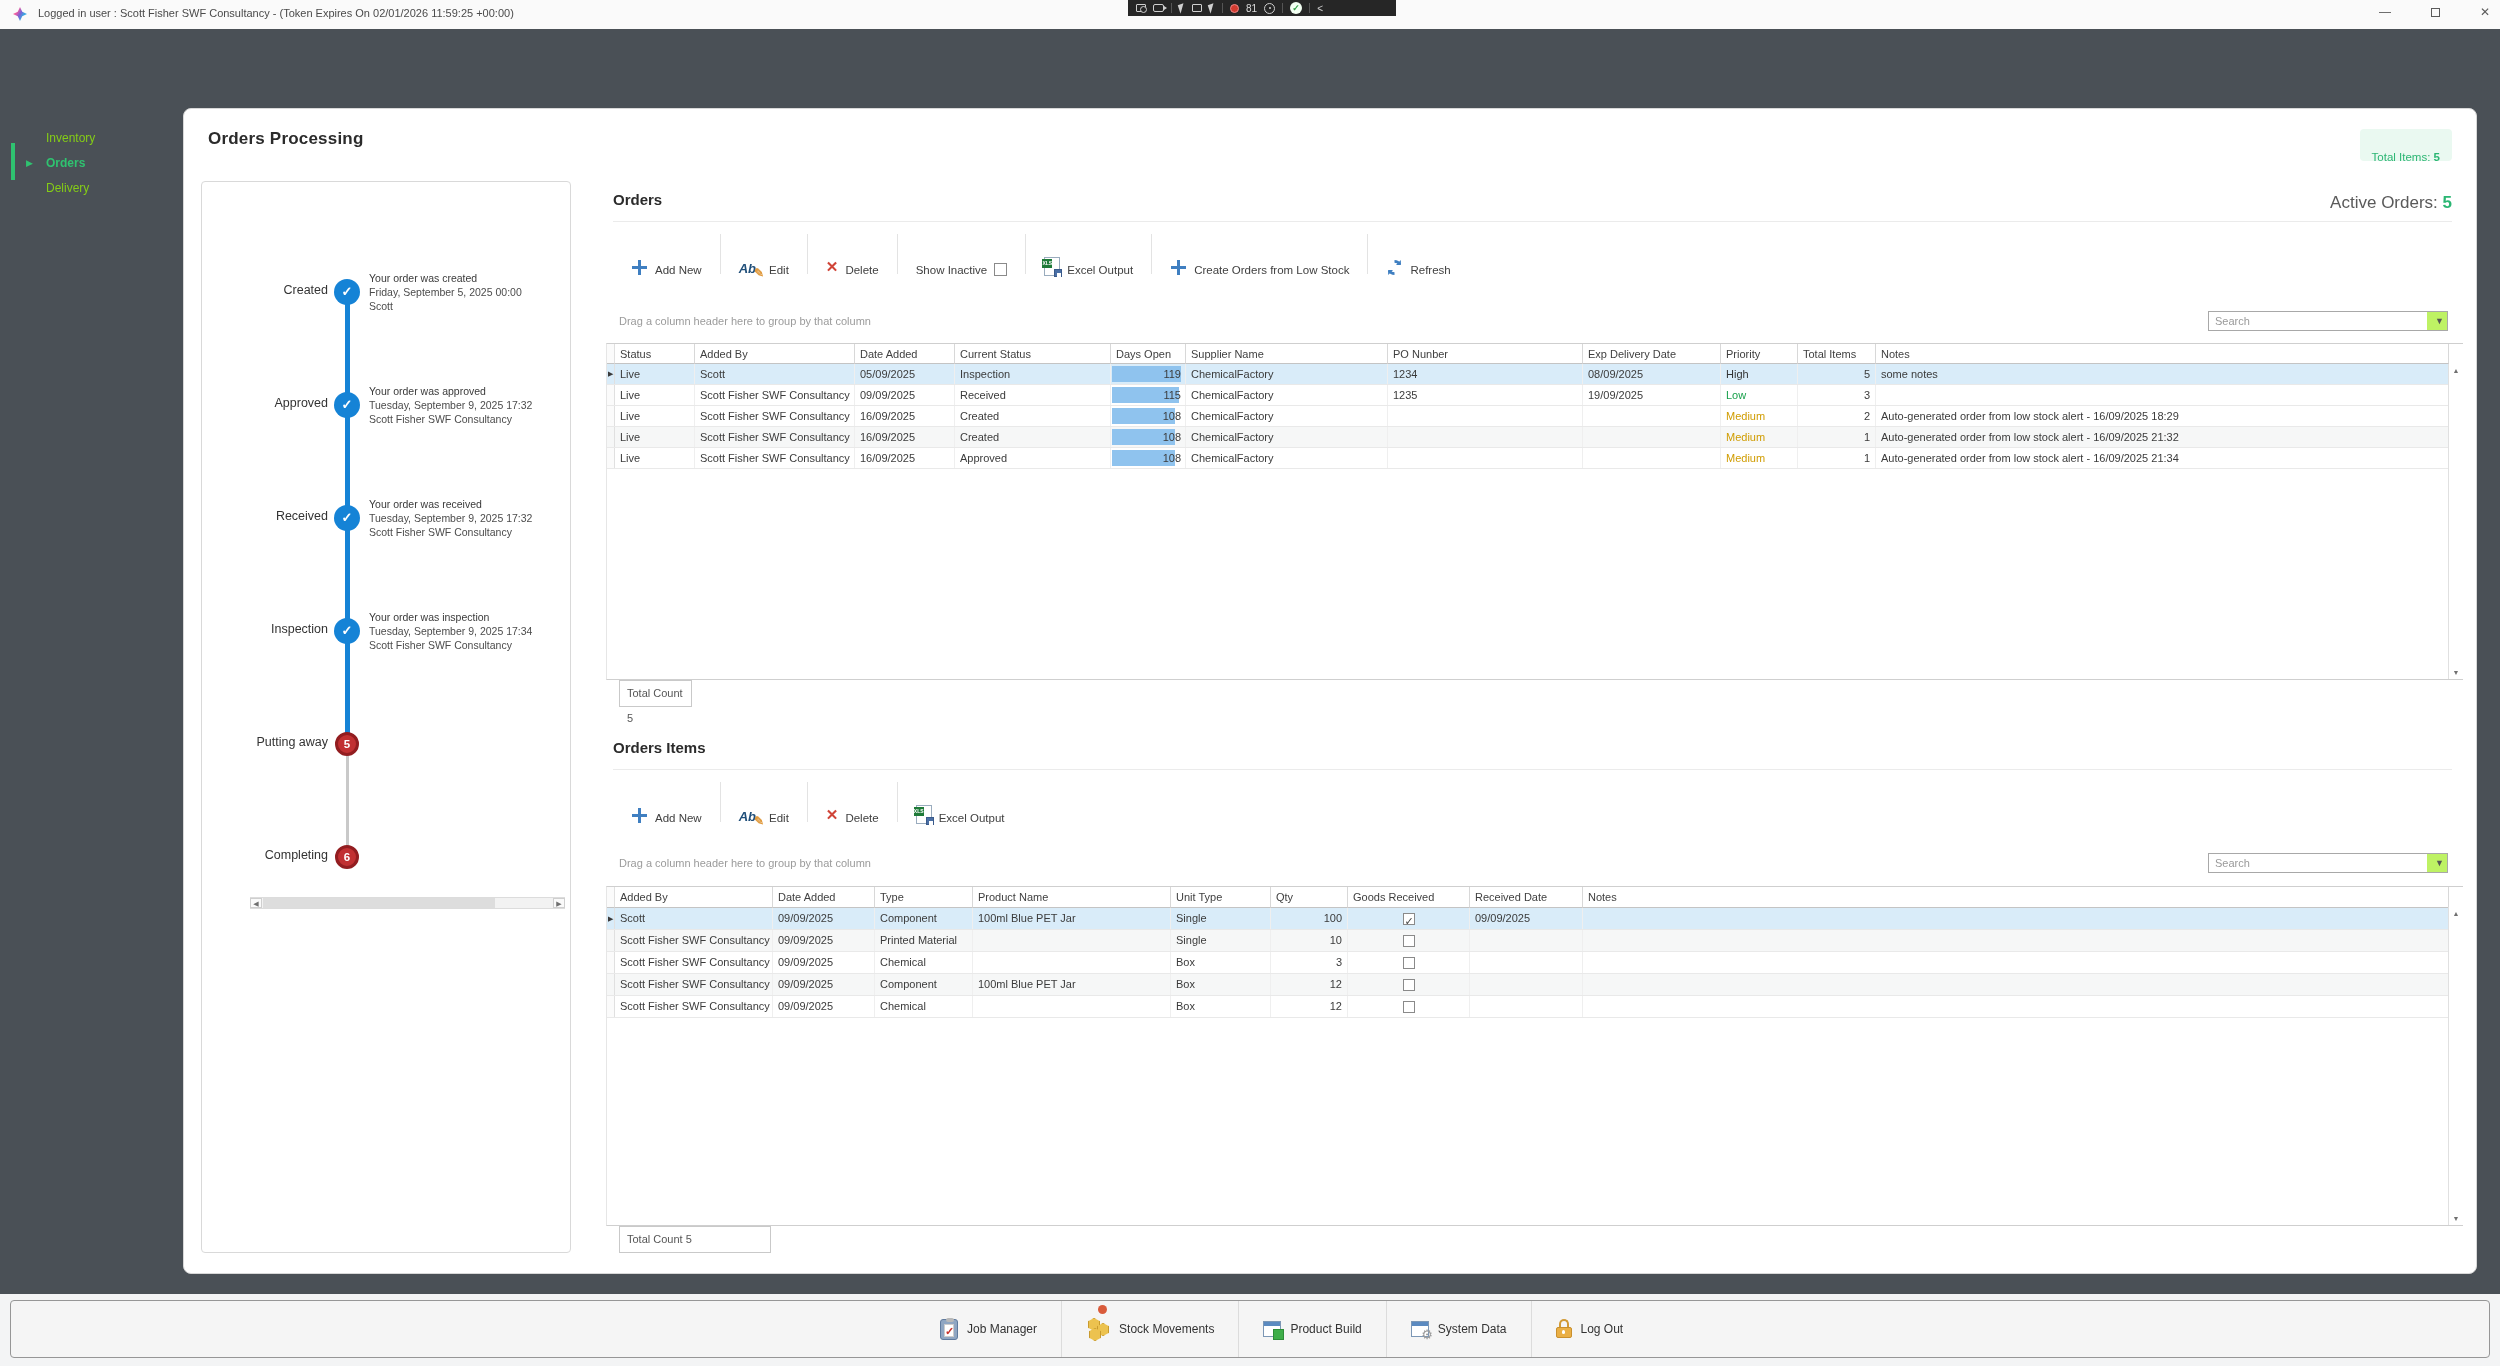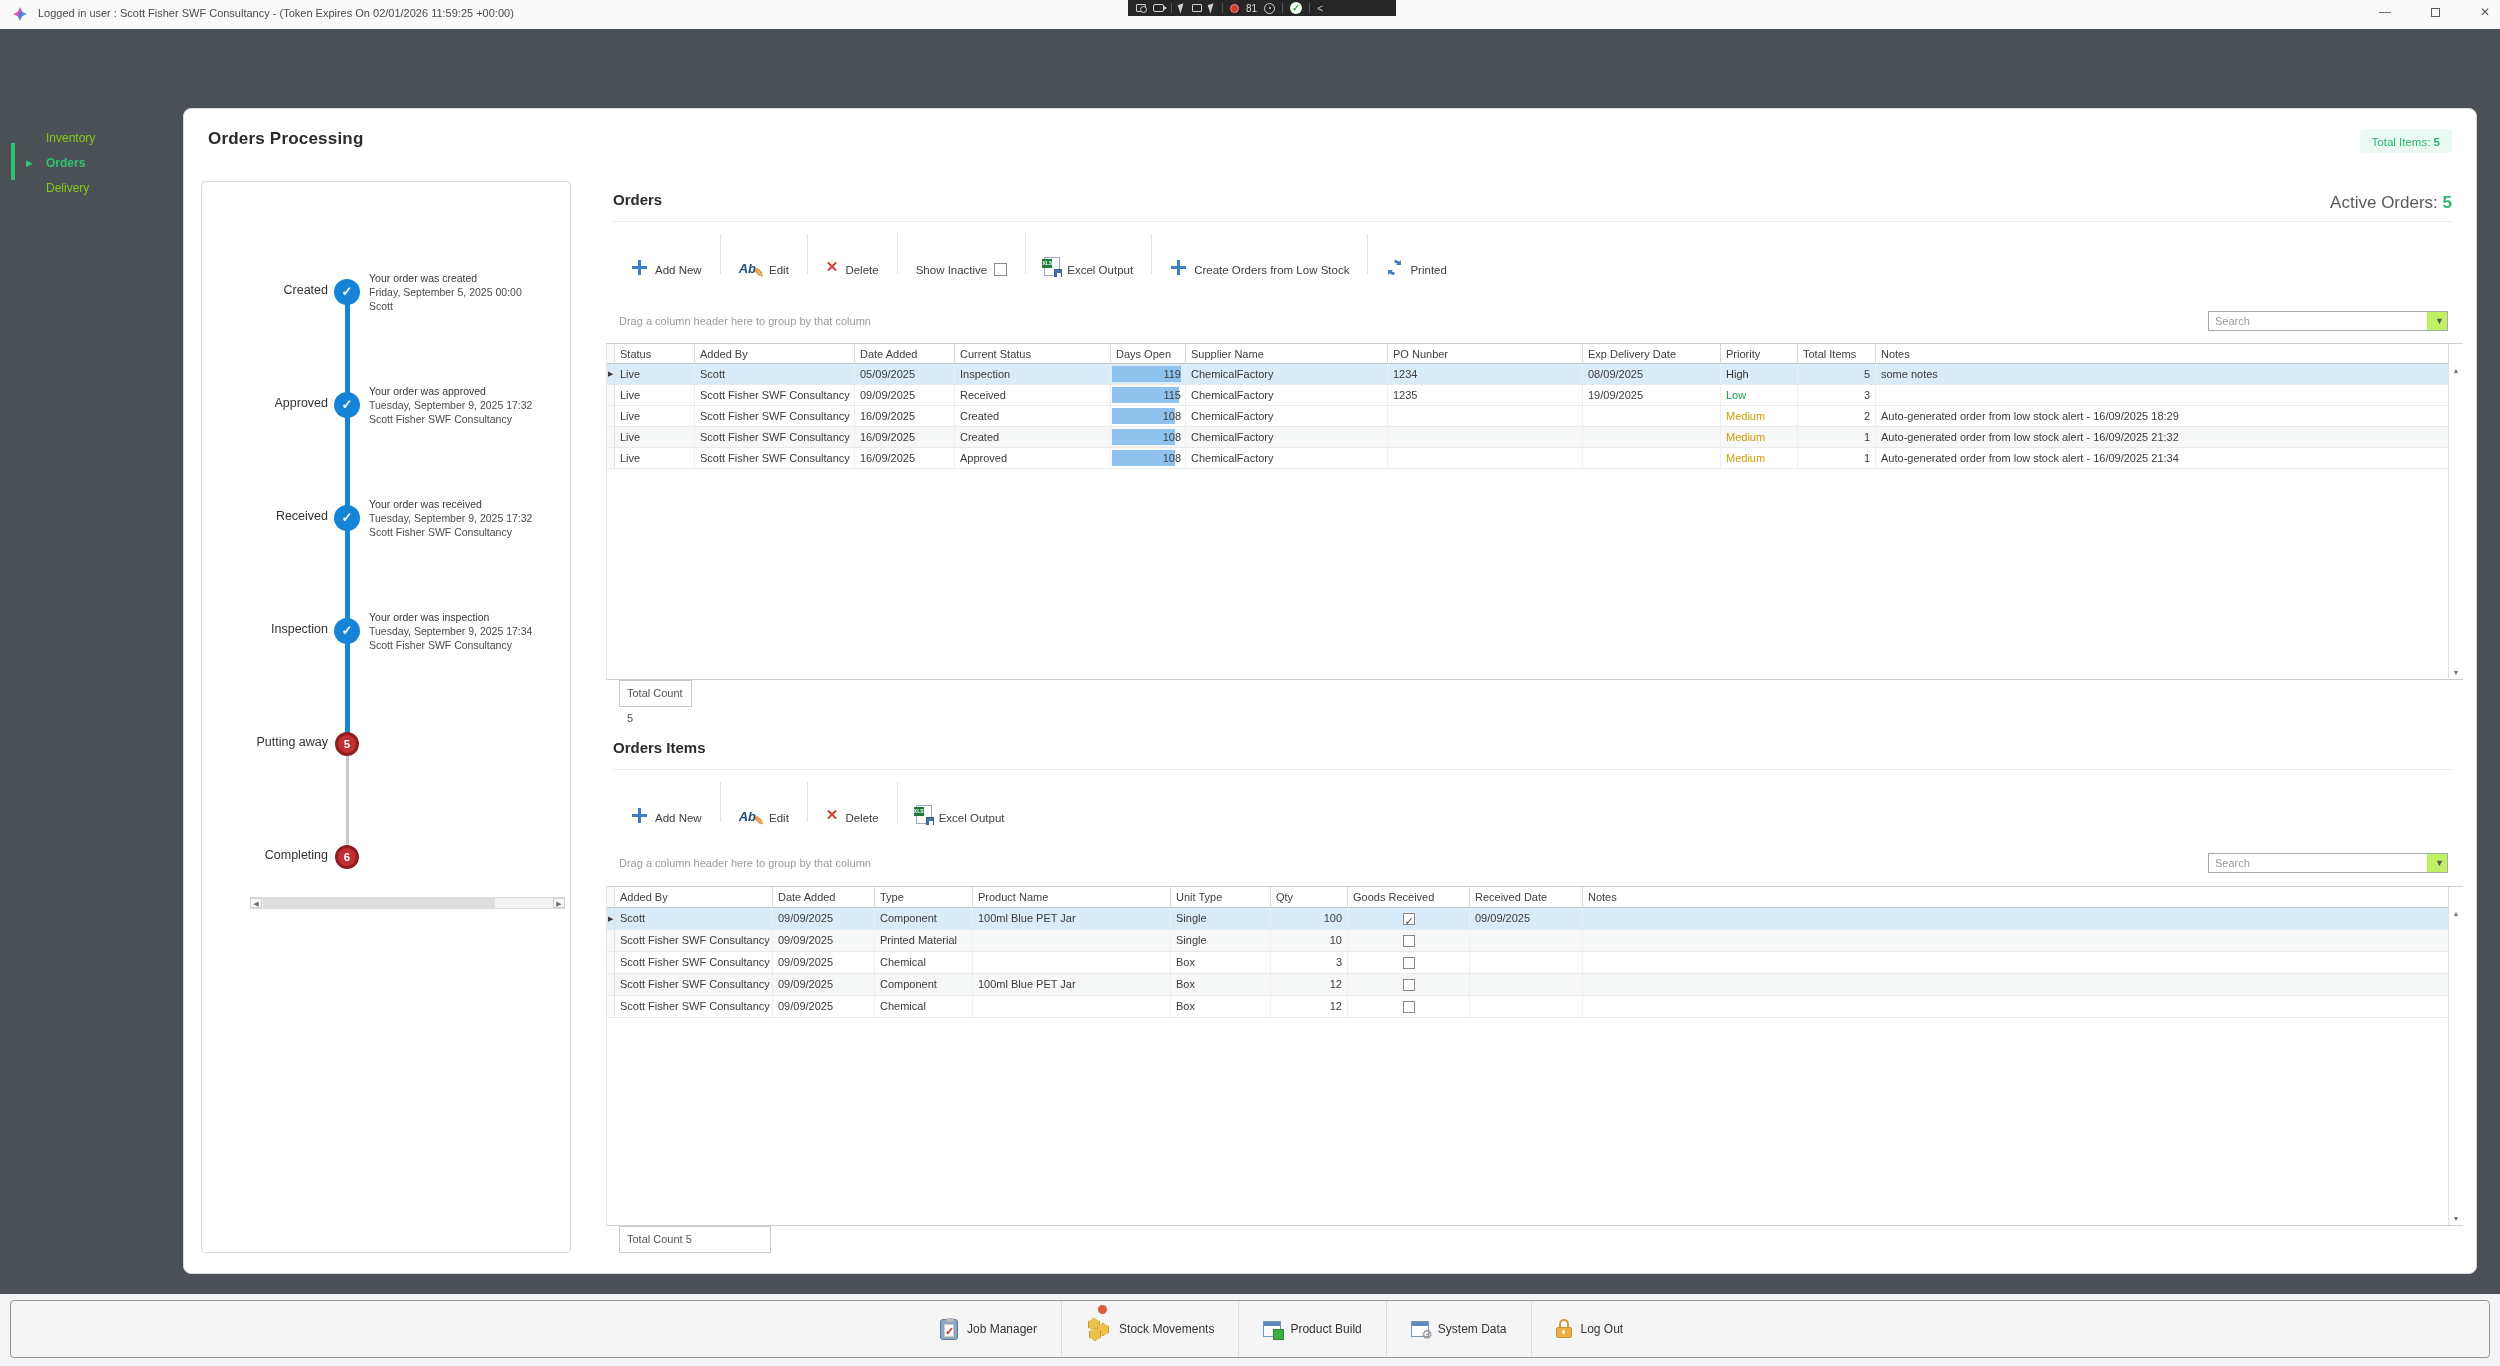--- a/index.html
+++ b/index.html
@@ -46,7 +46,7 @@
   
   #card{position:absolute;left:183px;top:108px;width:2294px;height:1166px;background:#fff;border-radius:8px;border:1px solid #d8d8d8}
   #page-title{position:absolute;left:24px;top:20px;font-size:17px;font-weight:bold;color:#2b2b2b;letter-spacing:.2px}
-  #total-items-pill{position:absolute;right:24px;top:20px;height:24px;padding:1px 12px;background:#eaf9f1;border-radius:4px;
+  #total-items-pill{position:absolute;right:24px;top:20px;height:24px;padding:16px 12px;background:#eaf9f1;border-radius:4px;
     font-size:11.5px;color:#2bb673;line-height:24px}
   #total-items-pill b{font-weight:bold}
 

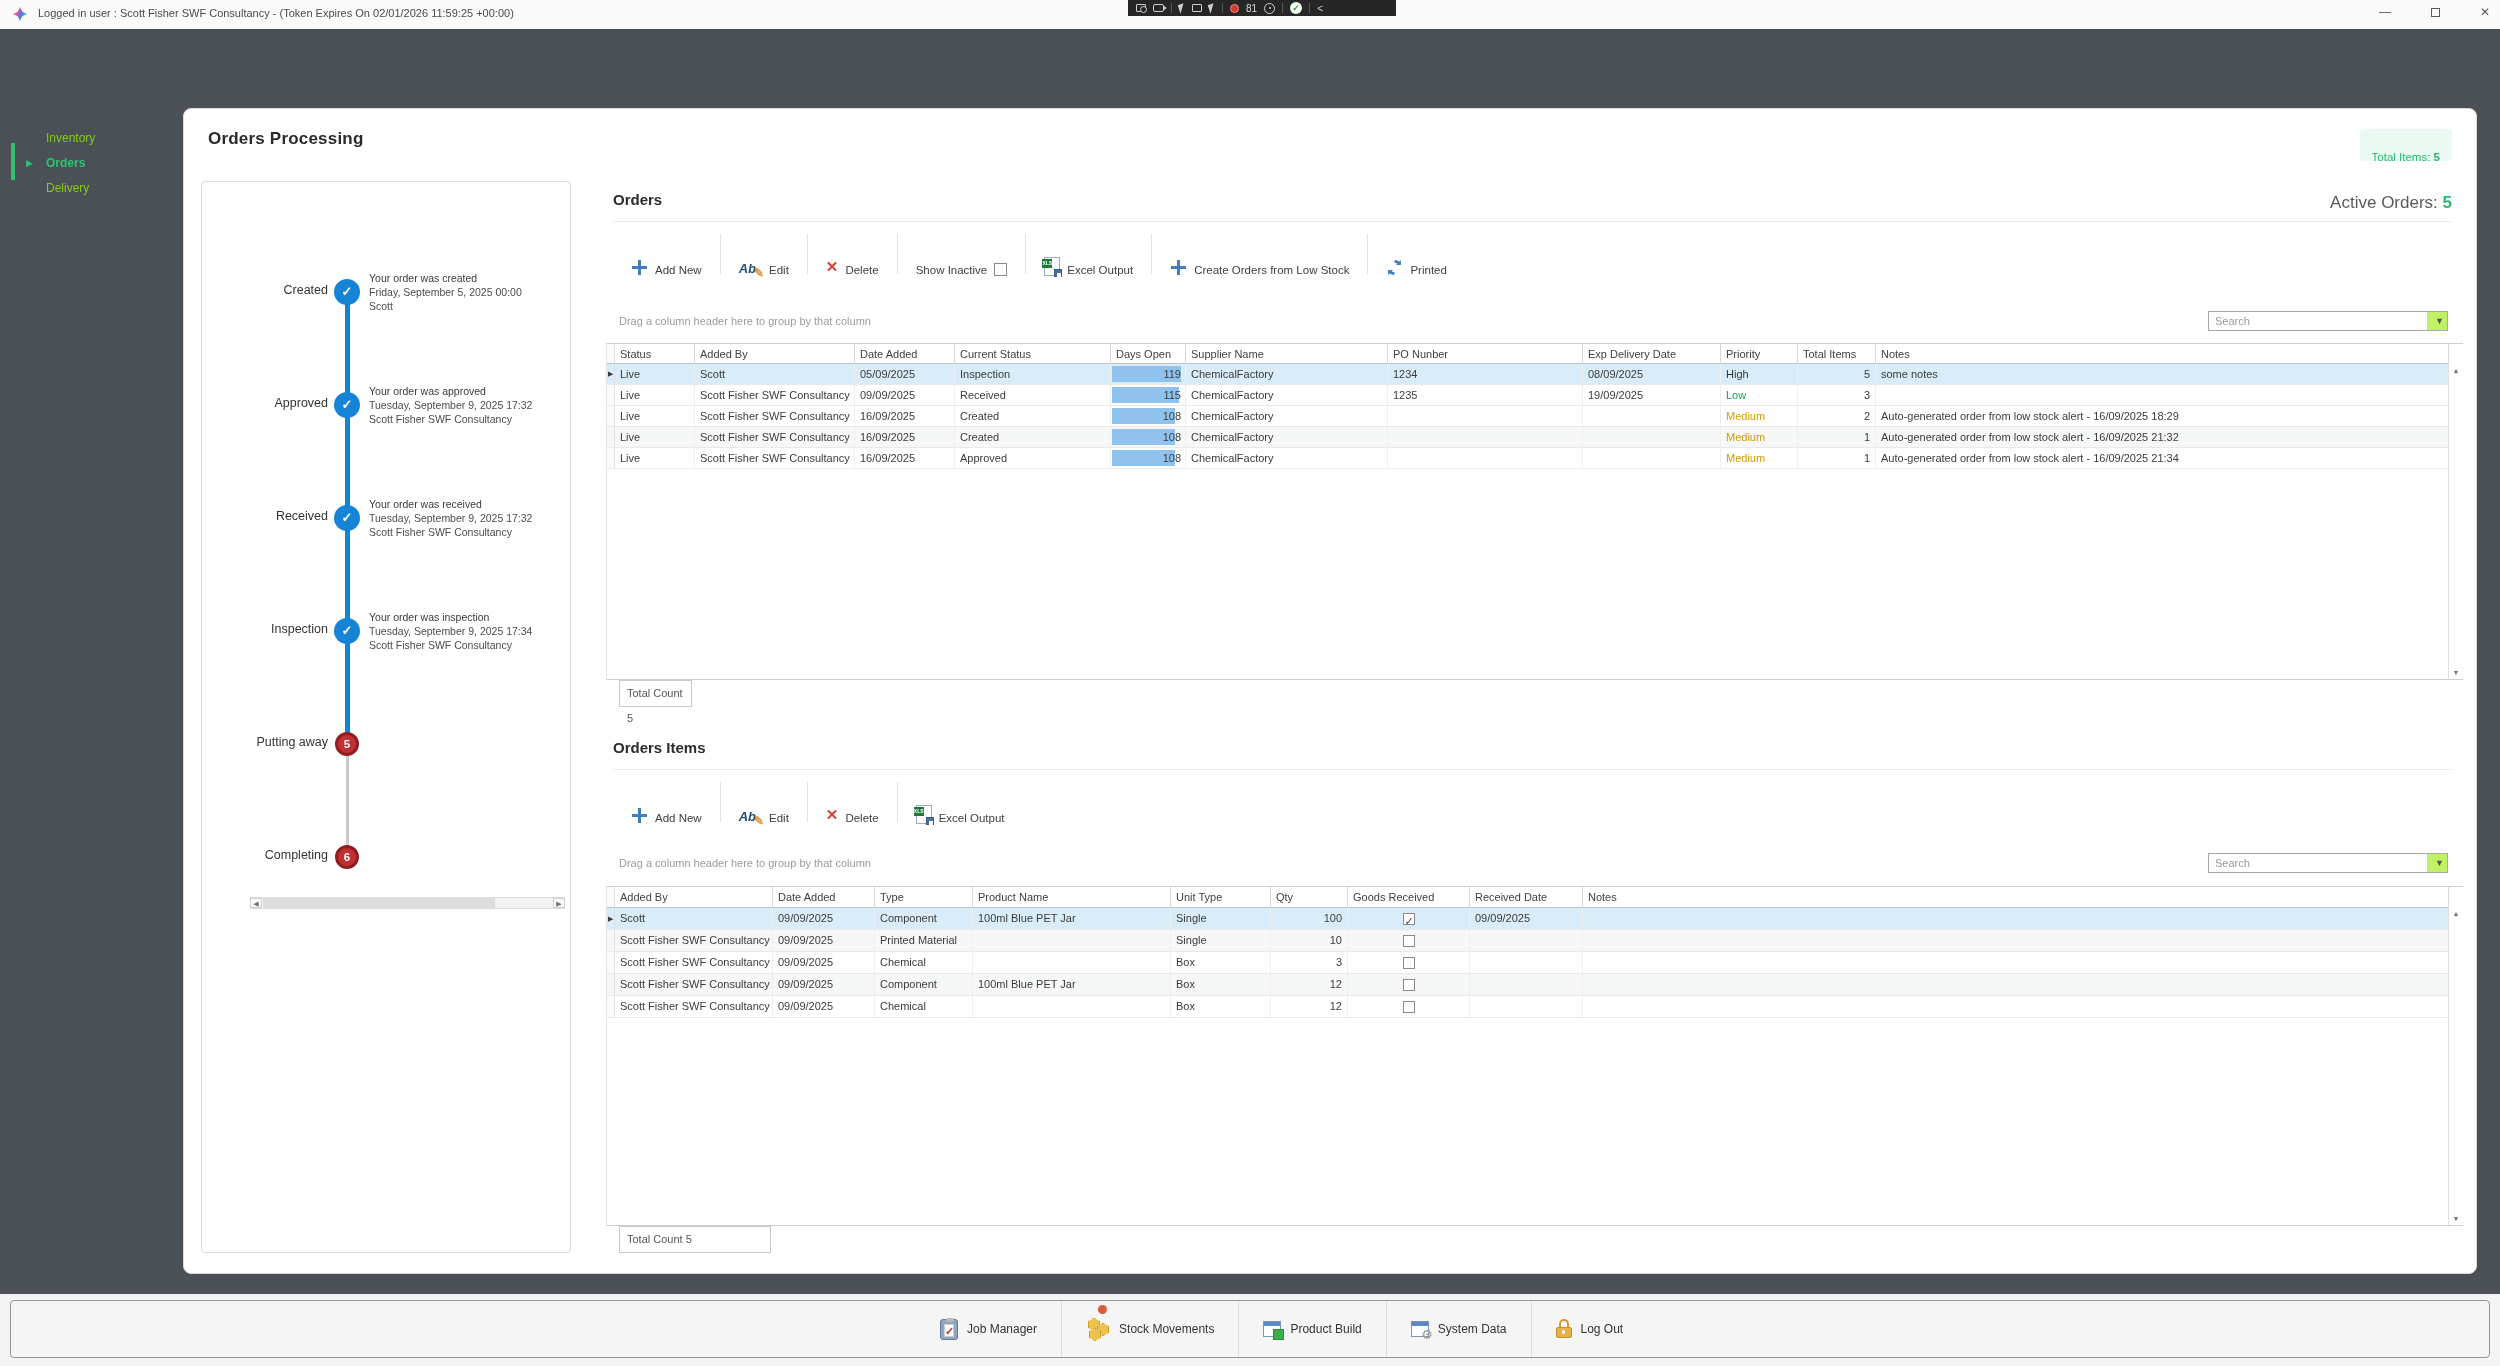--- a/index.html
+++ b/index.html
@@ -284,7 +284,7 @@
           <path d="M8 13.8a5.8 5.8 0 0 1-5-2.9" stroke="#3f7fc1" stroke-width="2.6" fill="none"></path>
           <path d="M2 15v-4.6h4.6z" fill="#3f7fc1"></path>
         </svg>
-        <span>Printed</span>
+        <span>Refresh</span>
       </div>
     </div>
 

